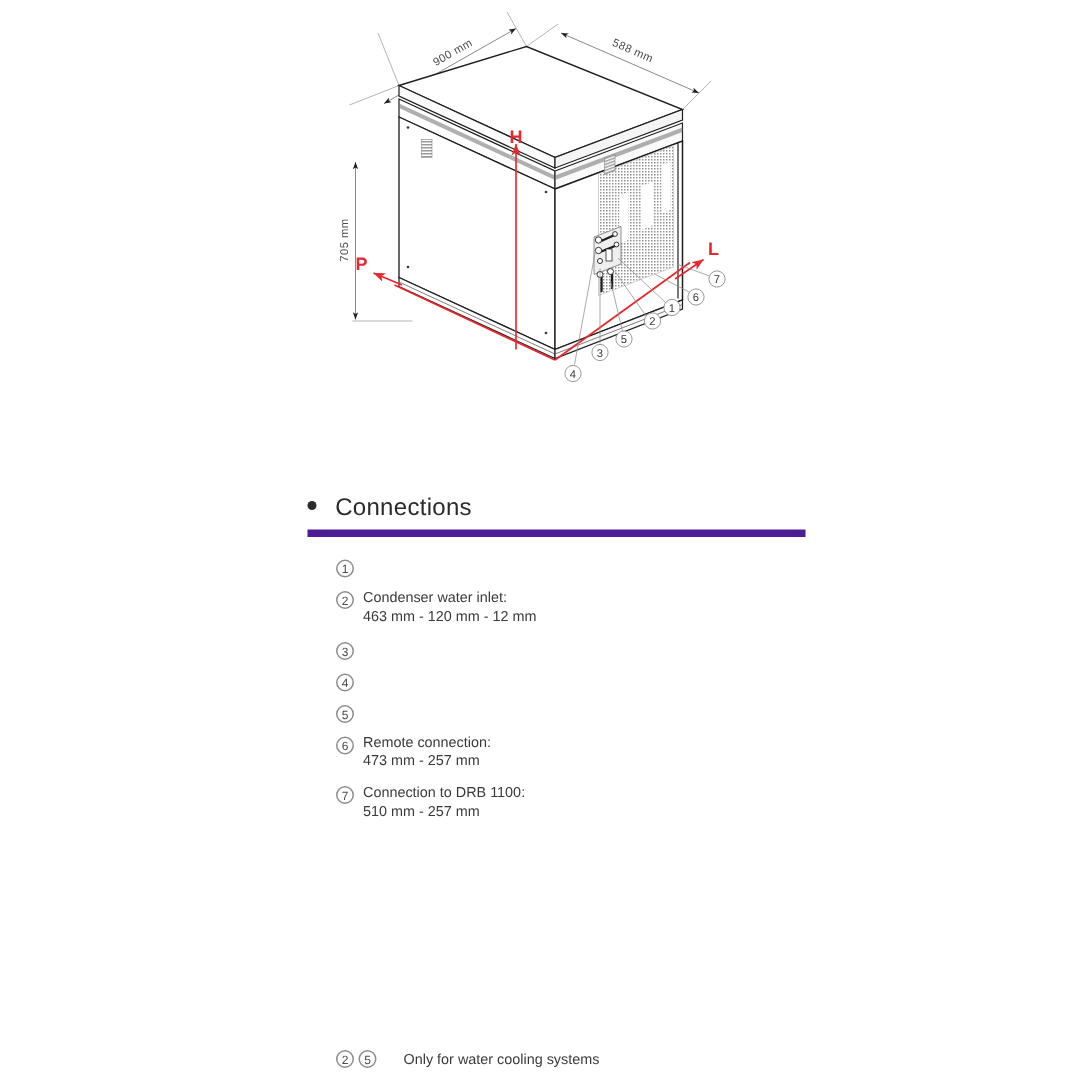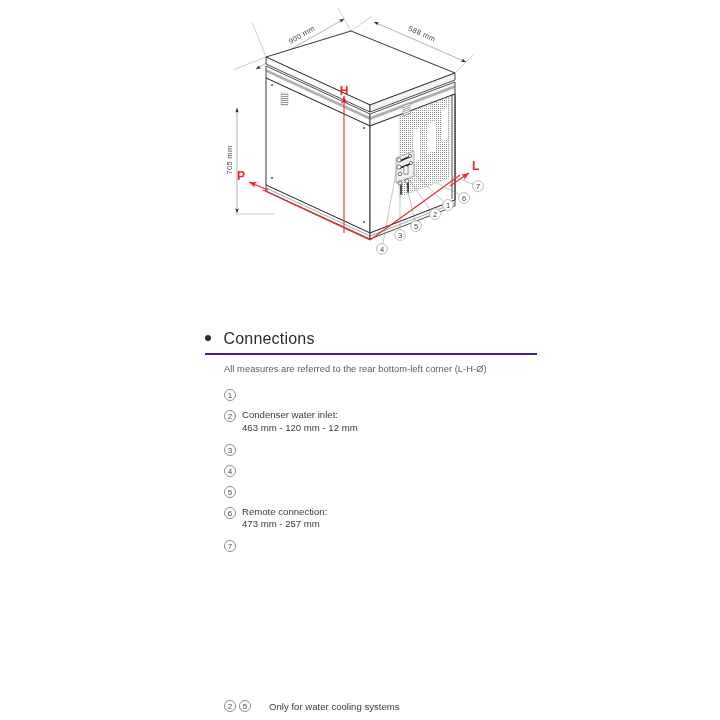--- a/index.html
+++ b/index.html
@@ -56,7 +56,7 @@
     margin-left: 205px;
     width: 332px;
     padding-bottom: 5px;
-    border-bottom: 2px solid #4c1d95;
+    border-bottom: 5px solid #4c1d95;
   }
   .bullet-dot {
     display: inline-block;

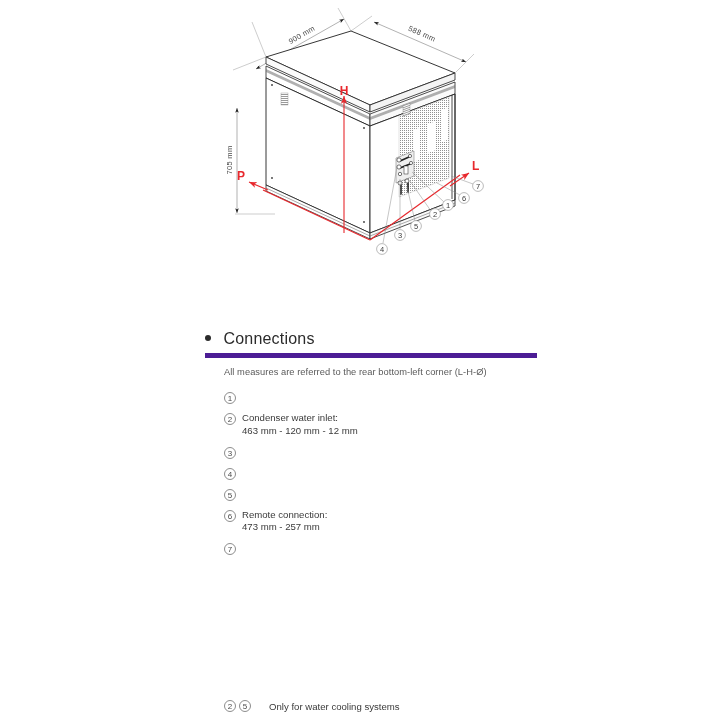--- a/index.html
+++ b/index.html
@@ -314,7 +314,6 @@
     <span class="bullet-dot"></span>
     <h2 class="section-title">Connections</h2>
   </div>
-  <div class="section-note">All measures are referred to the rear bottom-left corner (L-H-Ø)</div>
 
   <div id="connections-list">
 

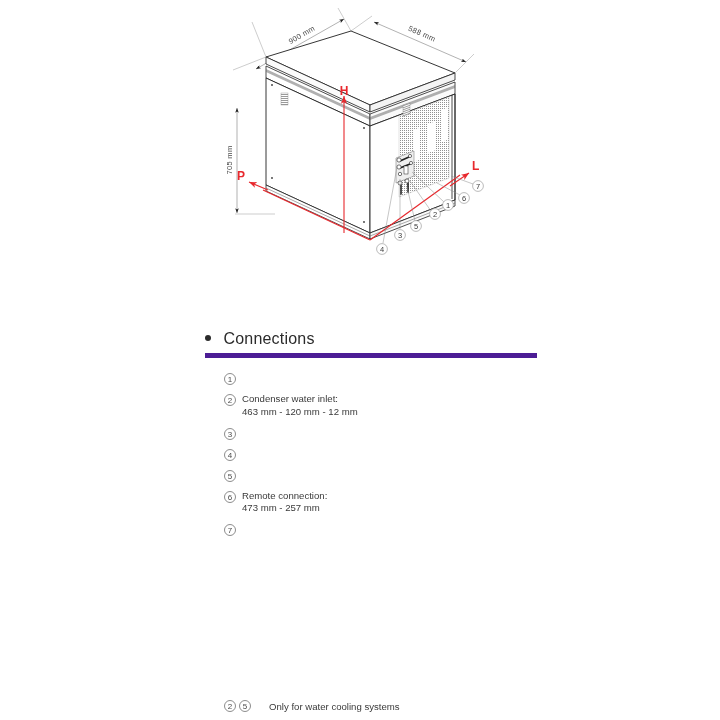--- a/index.html
+++ b/index.html
@@ -351,6 +351,10 @@
 
     <div class="conn-item">
       <div class="num-circle">7</div>
+      <div class="conn-text">
+        <span class="conn-label">Connection to DRB 1100:</span>
+        <span class="conn-value">510 mm - 257 mm</span>
+      </div>
     </div>
 
   </div>

